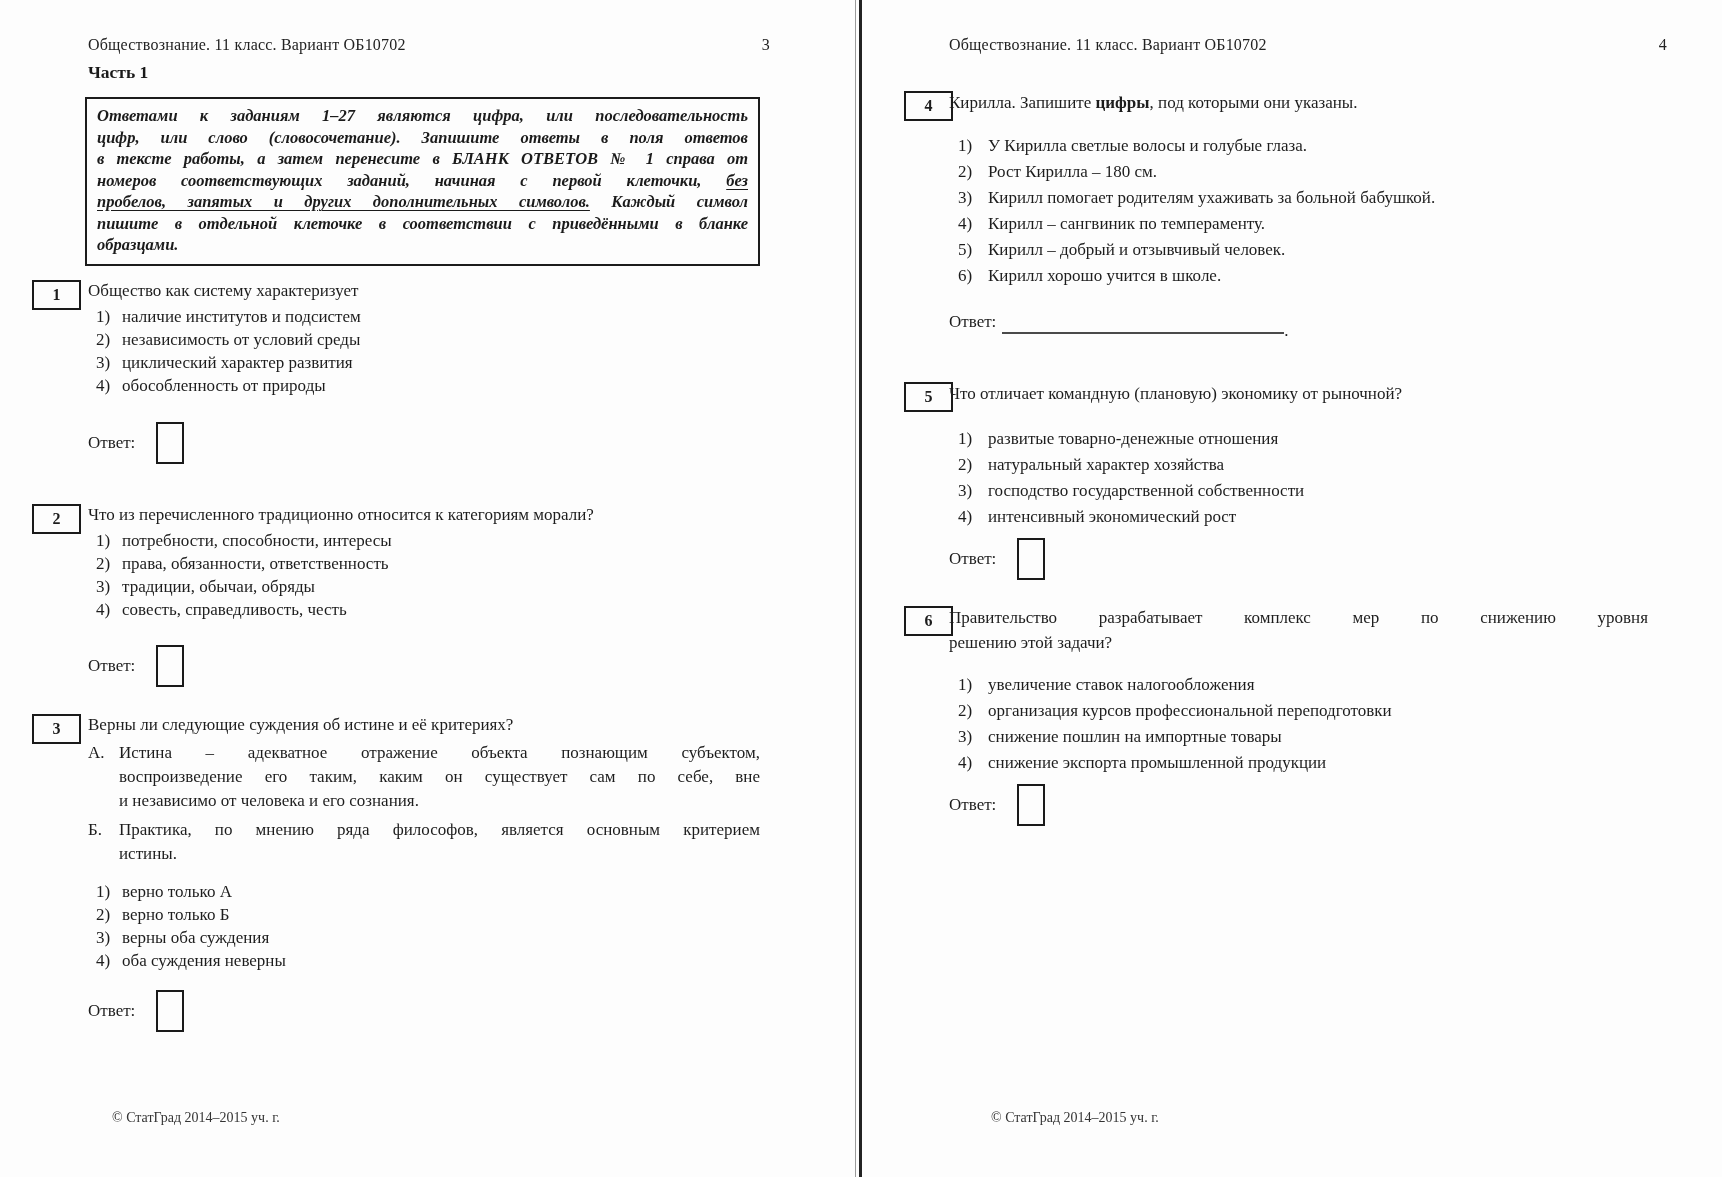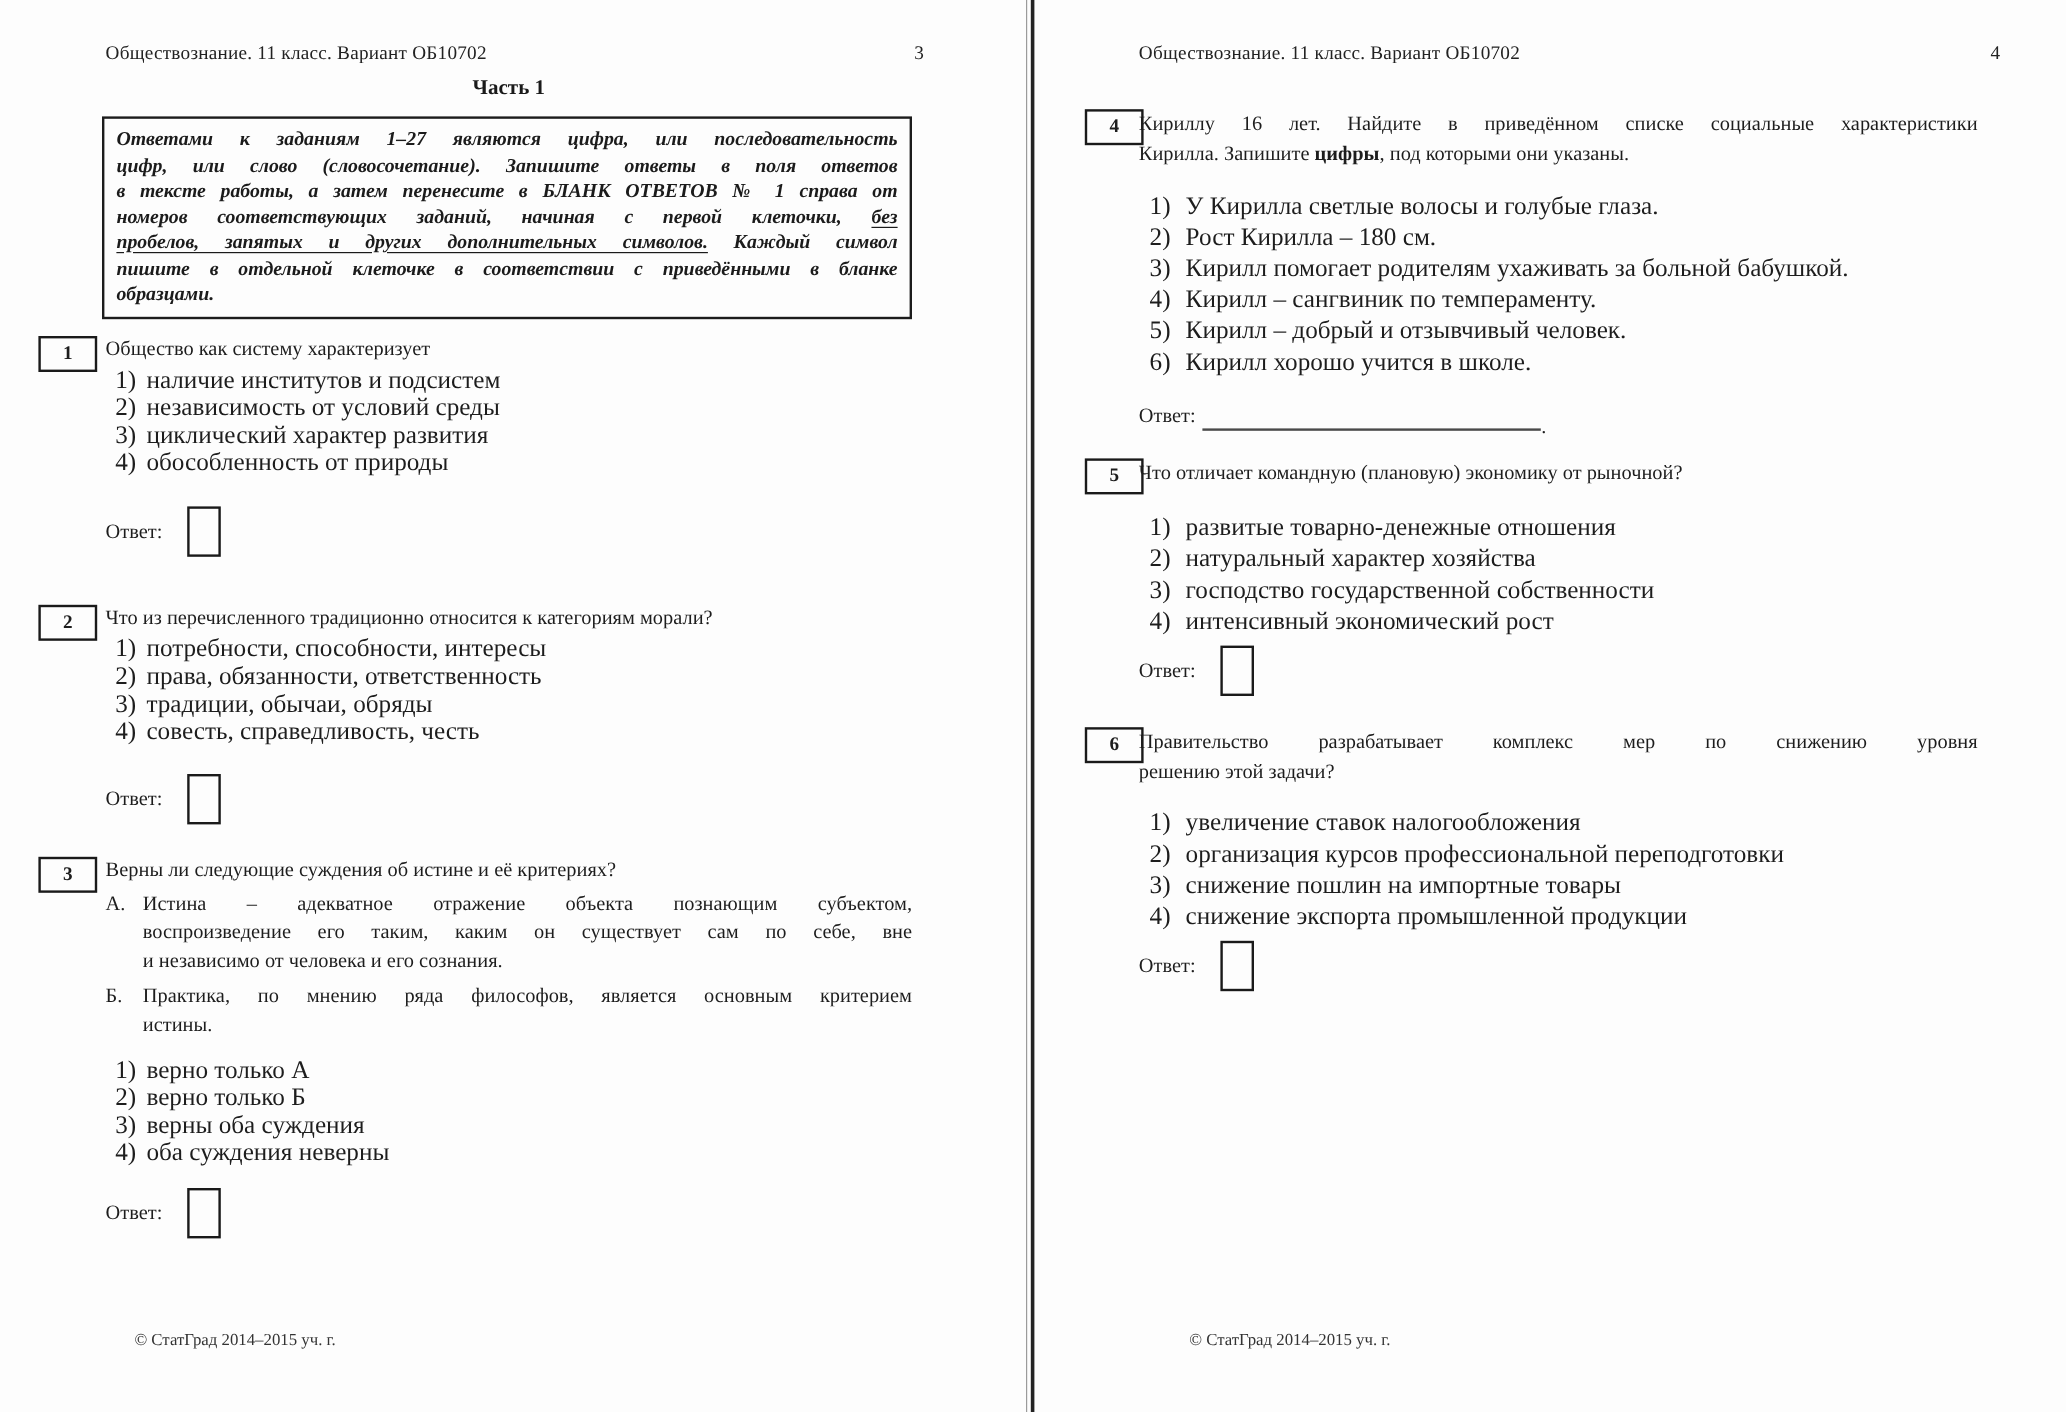--- a/index.html
+++ b/index.html
@@ -28,7 +28,7 @@
   .right .pfoot{left:129px;}
 
   .part-title{position:absolute;top:62px;left:88px;width:672px;margin:0;
-    text-align:center;font-size:17.5px;font-weight:bold;color:#1a1a1a;}
+    font-size:17.5px;font-weight:bold;color:#1a1a1a;}
 
   
   .instr{position:absolute;top:97px;left:85px;width:675px;box-sizing:border-box;

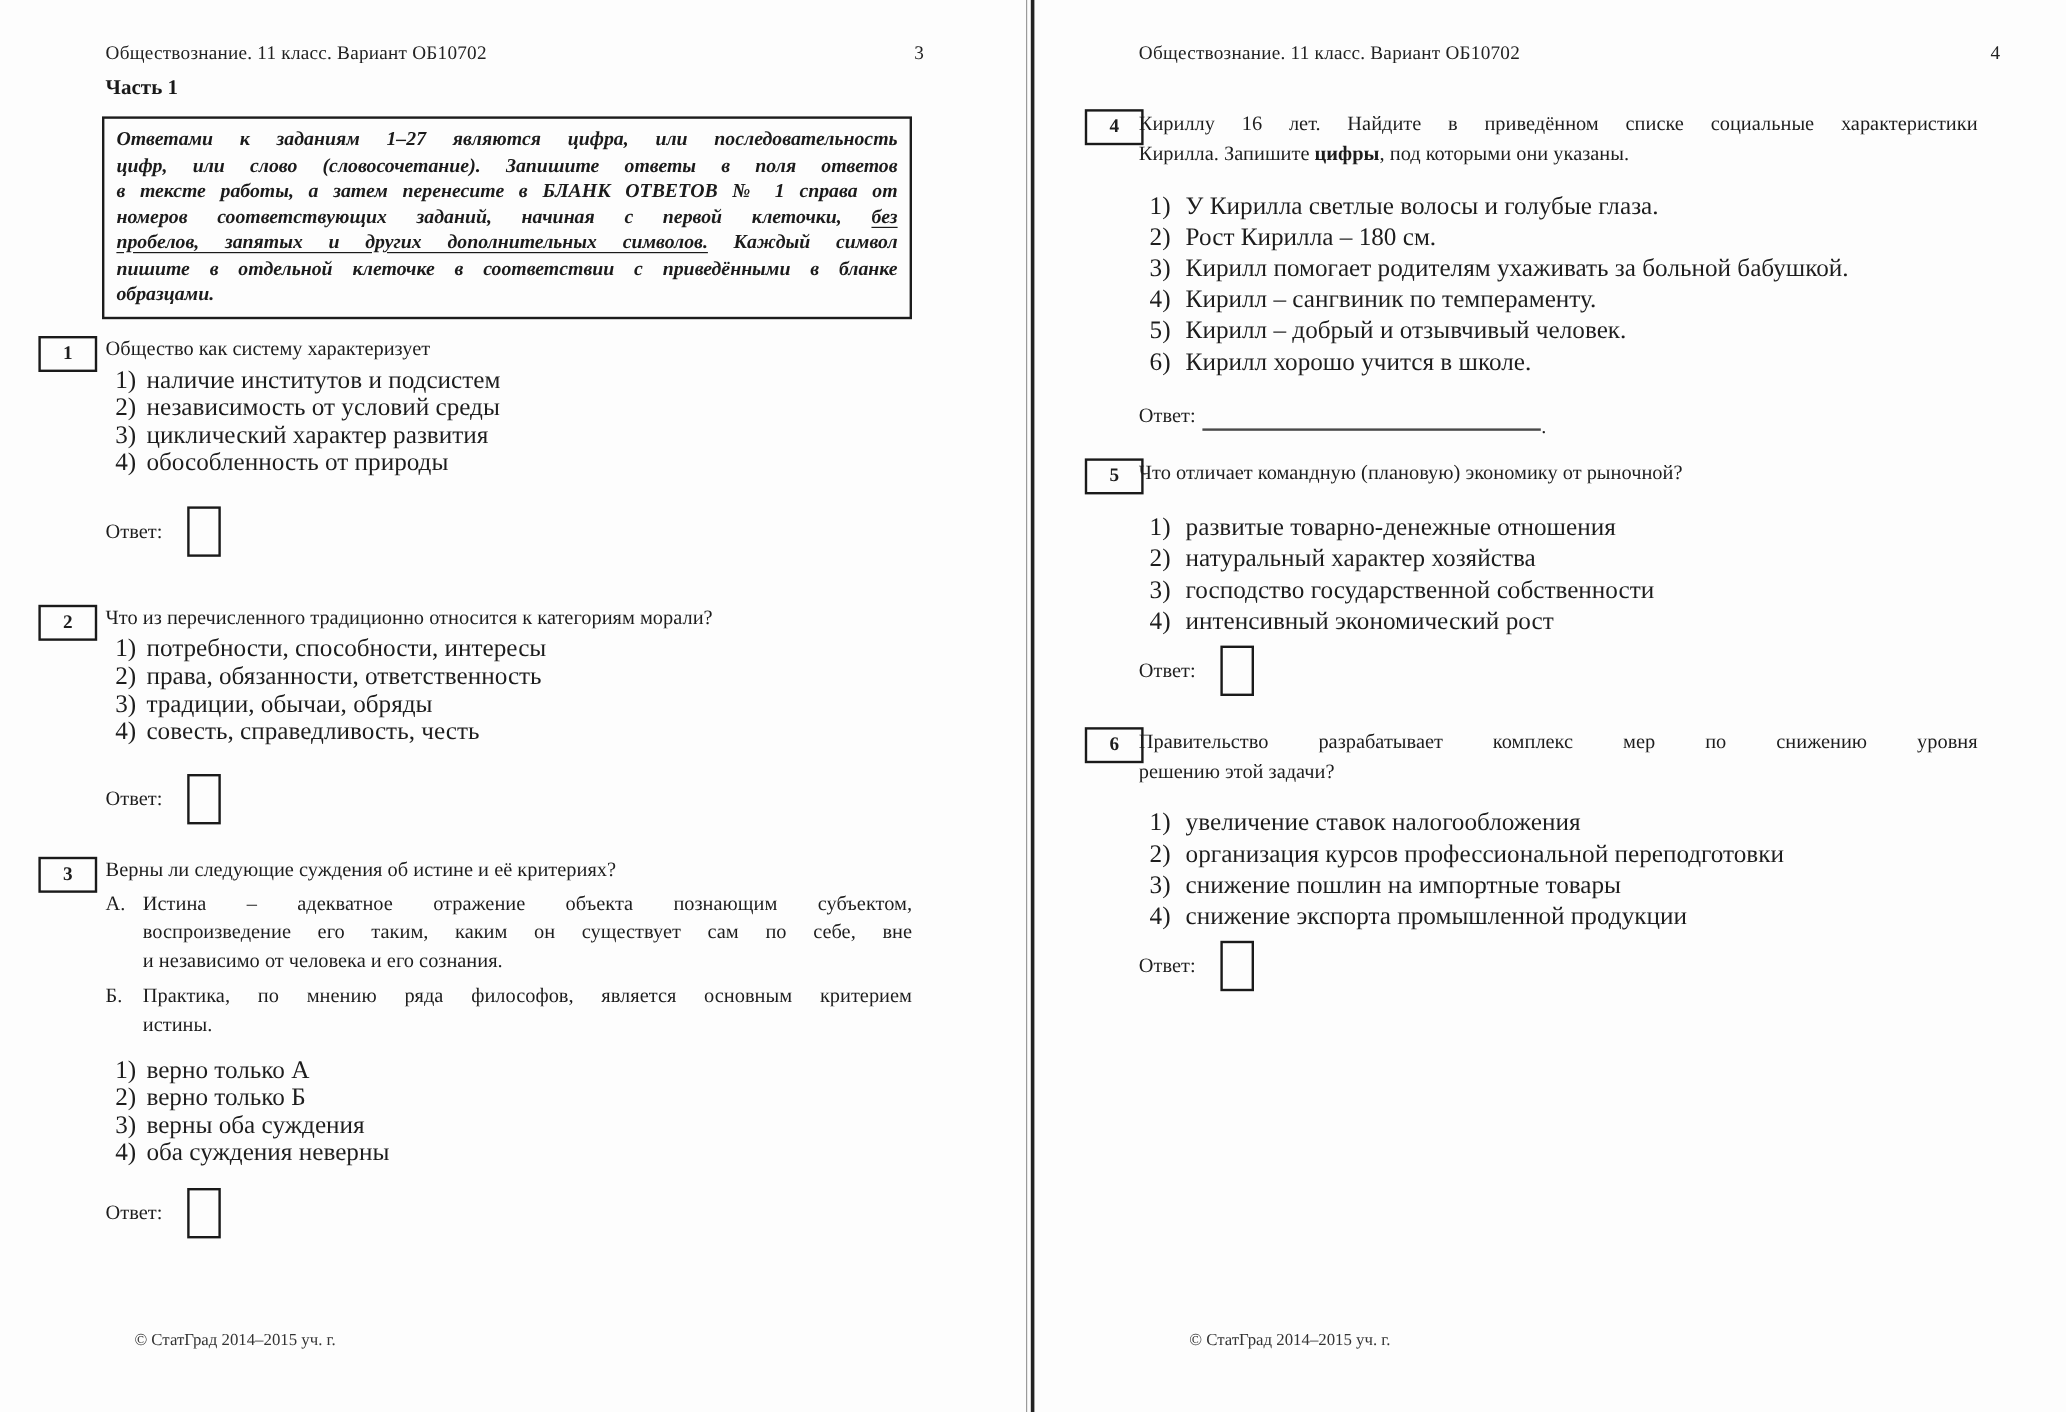--- a/index.html
+++ b/index.html
@@ -183,7 +183,6 @@
       <div class="qnum">4</div>
       <div class="qbody">
         <div class="qtext">
-          <div class="jl">Кириллу 16 лет. Найдите в приведённом списке социальные характеристики</div>
           <div class="jl"><span>Кирилла. Запишите </span><b>цифры</b><span>, под которыми они указаны.</span></div>
         </div>
         <ol class="opts" style="margin-top:18px">

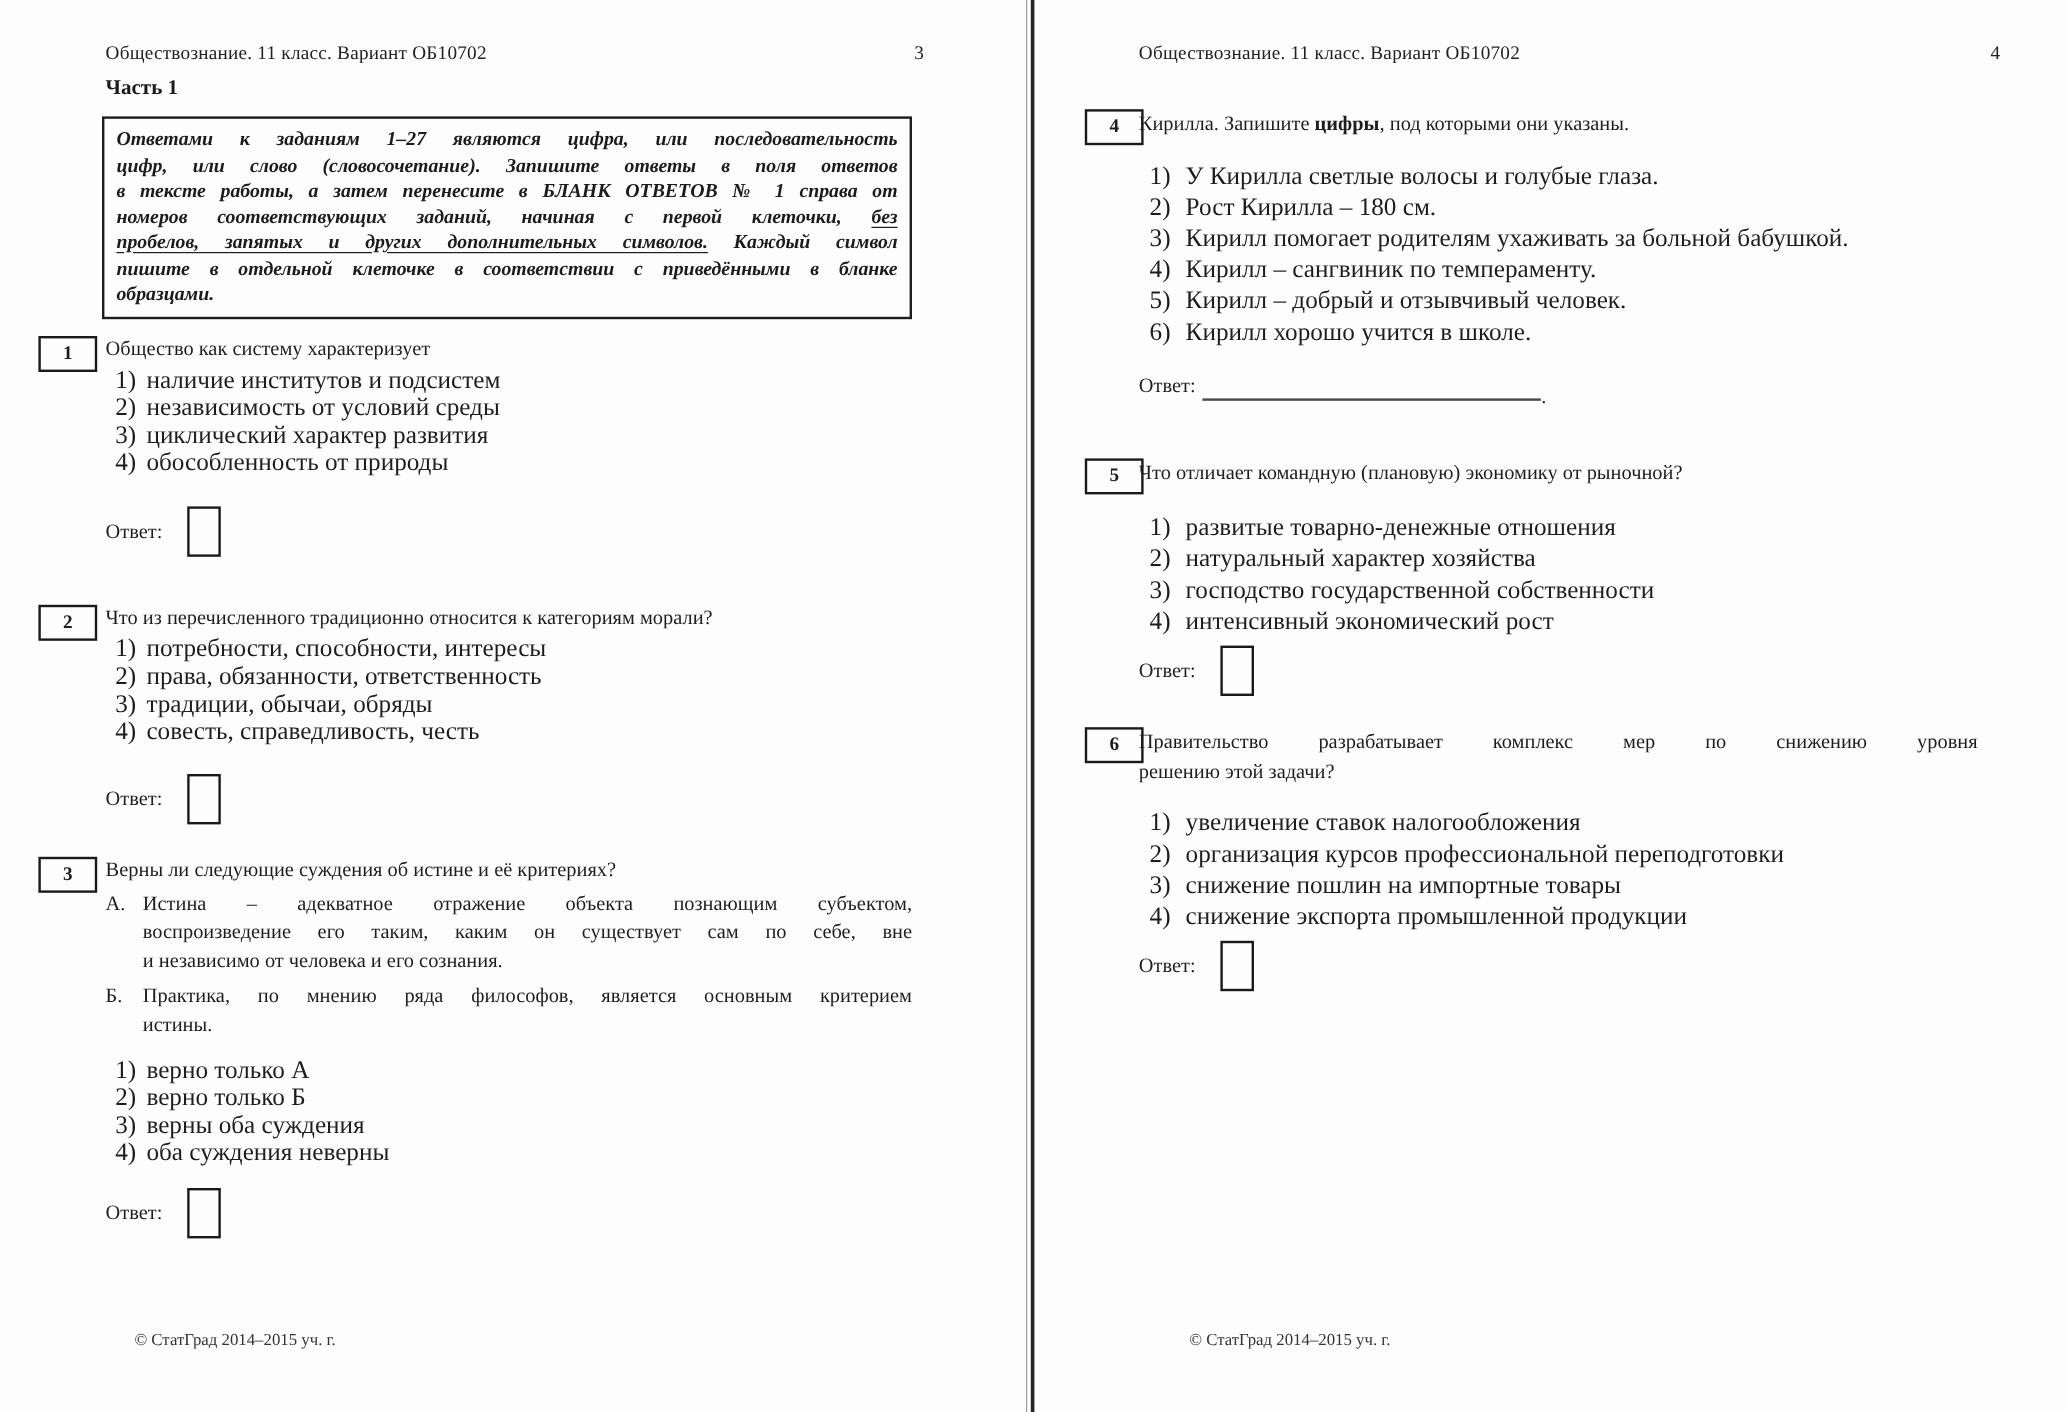--- a/index.html
+++ b/index.html
@@ -61,7 +61,7 @@
 
   
   .opts{list-style:none;margin:2px 0 0;padding:0 0 0 8px;counter-reset:o;}
-  .opts li{font-size:21px;line-height:23px;color:#1d1d1d;}
+  .opts li{font-size:17px;line-height:23px;color:#1d1d1d;}
   .opts li::before{counter-increment:o;content:counter(o) ")";display:inline-block;width:26px;}
   .right .opts{padding-left:9px;}
   .right .opts li{line-height:26px;}

